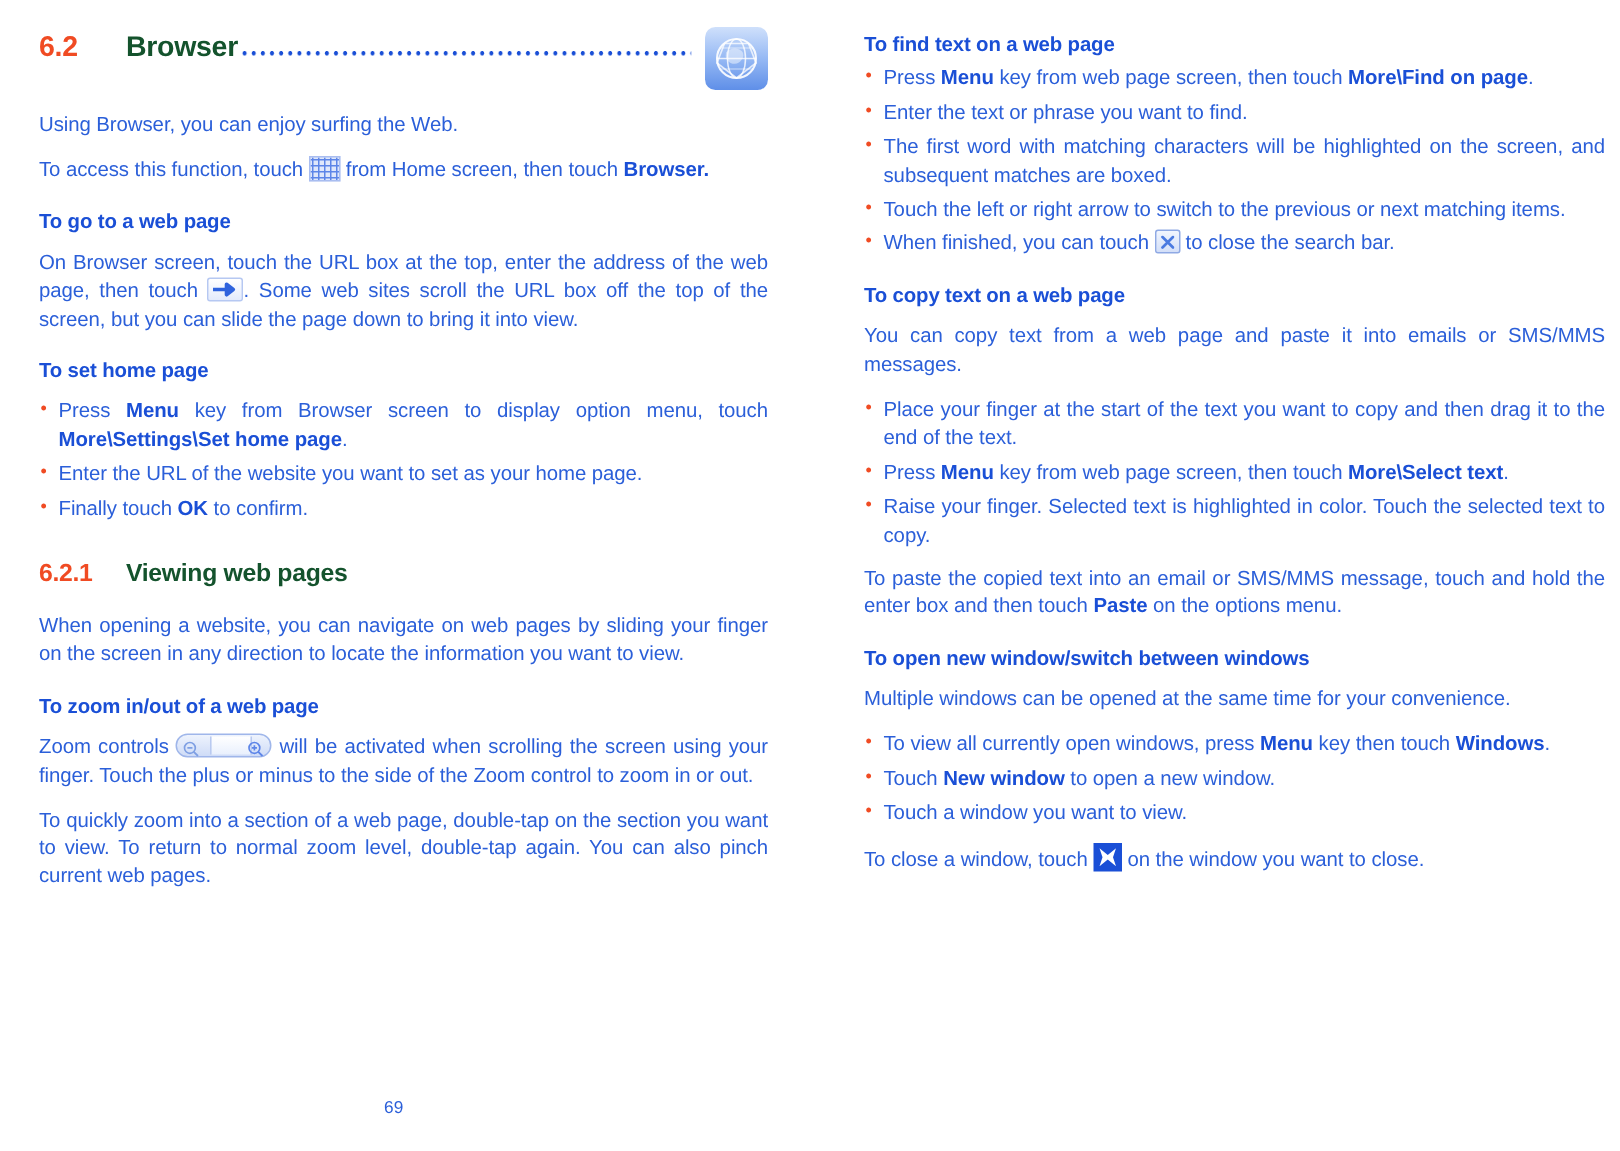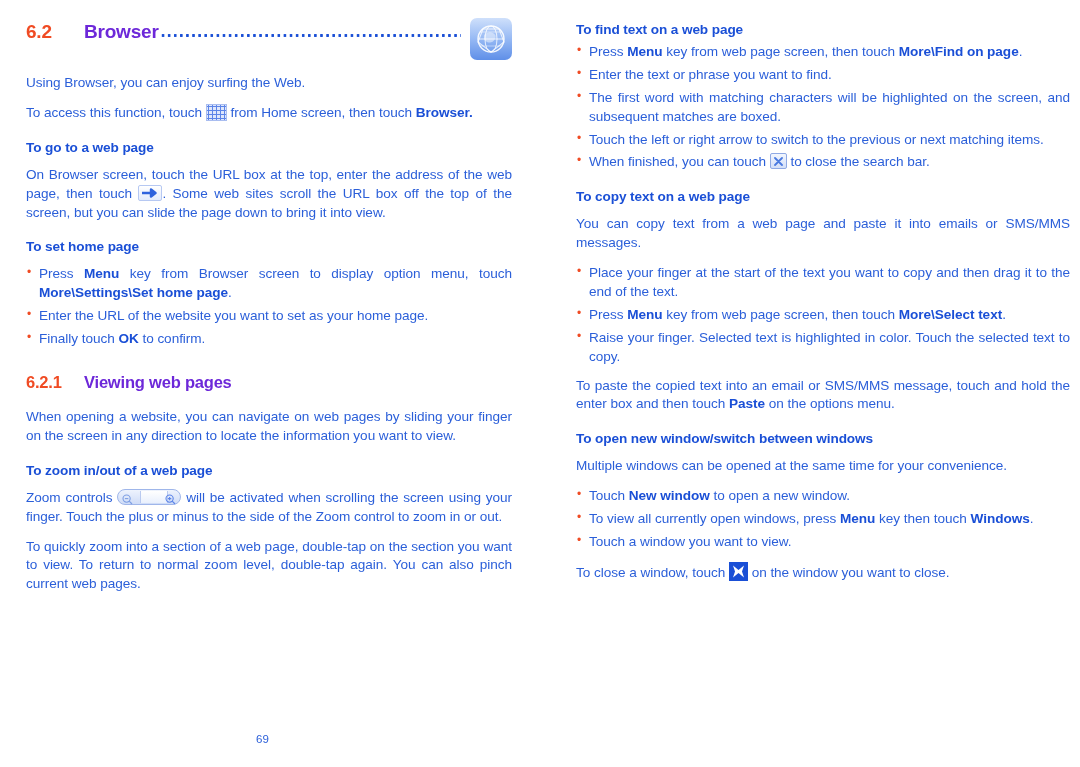--- a/index.html
+++ b/index.html
@@ -42,7 +42,7 @@
     flex: 0 0 58px;
   }
   .h-title {
-    color: #6d28d9;
+    color: #14532d;
     font-weight: bold;
     font-size: 19px;
     letter-spacing: -0.2px;

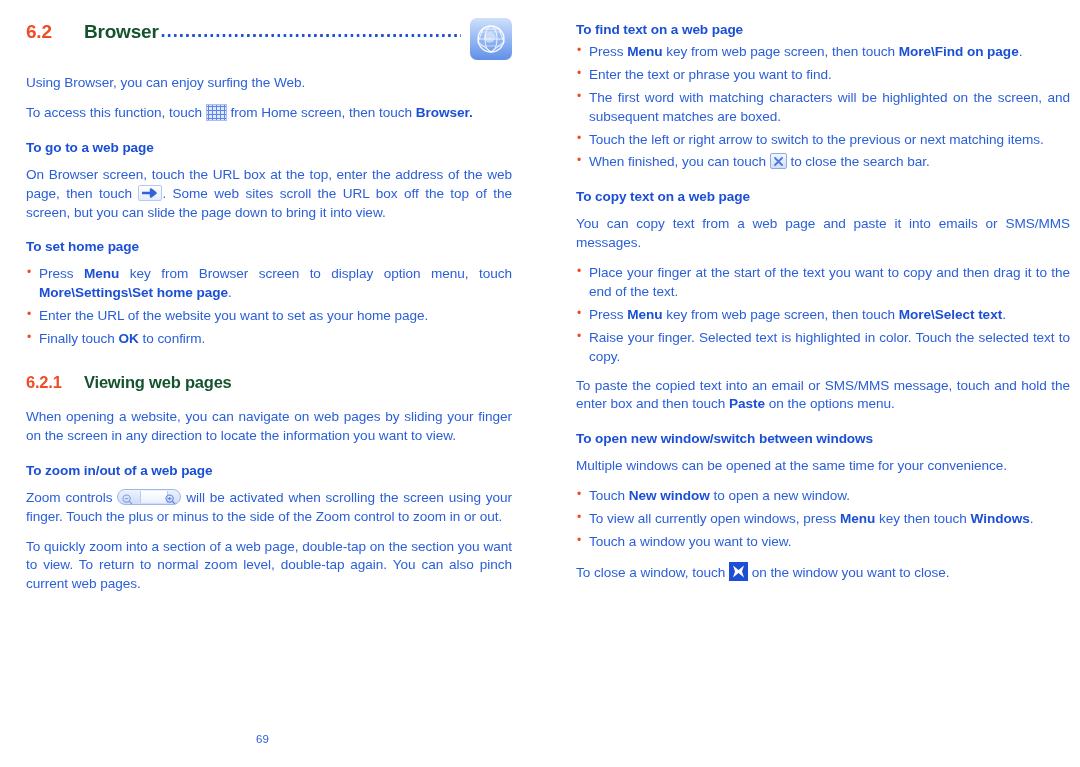--- a/index.html
+++ b/index.html
@@ -346,10 +346,10 @@
 
   <ul class="bullets">
     <li>
+      <span>To view all currently open windows, press </span><b>Menu</b><span> key then touch </span><b>Windows</b><span>.</span>
+    </li>
+    <li>
       <span>Touch </span><b>New window</b><span> to open a new window.</span>
-    </li>
-    <li>
-      <span>To view all currently open windows, press </span><b>Menu</b><span> key then touch </span><b>Windows</b><span>.</span>
     </li>
     <li>
       <span>Touch a window you want to view.</span>

